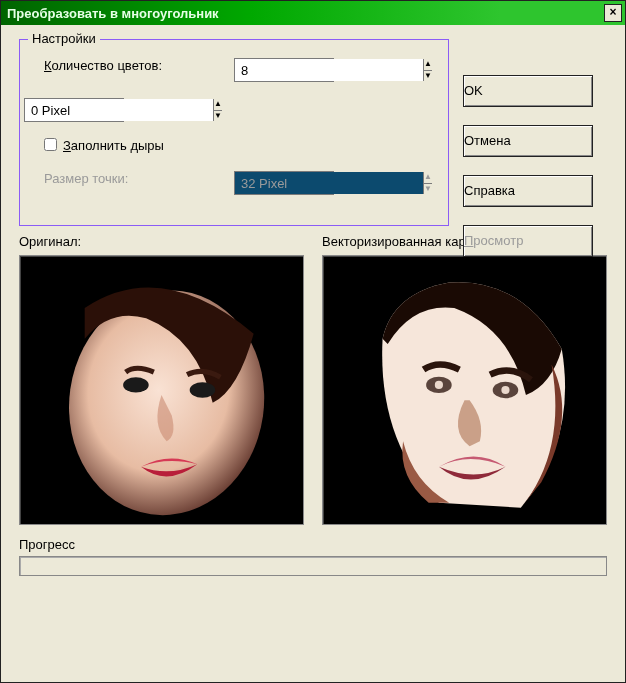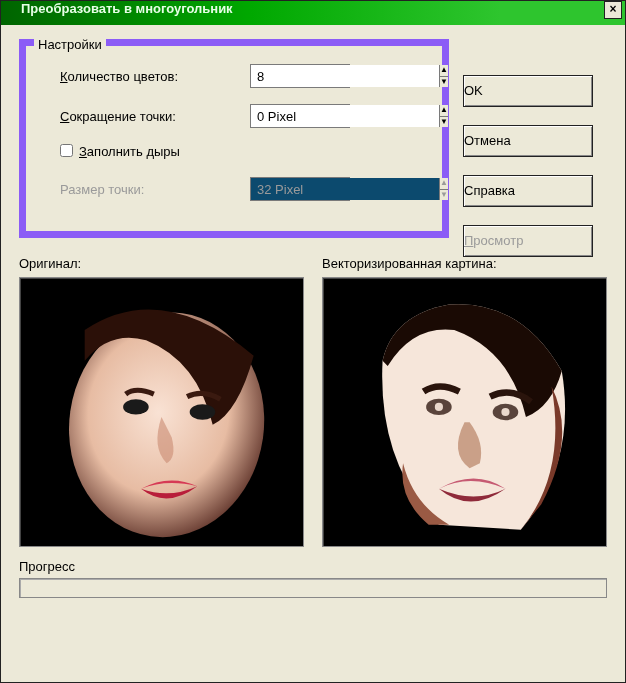--- a/index.html
+++ b/index.html
@@ -5,7 +5,7 @@
   *{box-sizing:border-box;margin:0;padding:0;font-family:Tahoma,Arial,sans-serif;font-size:13px}
   body{background:#fff}
   .window{width:626px;height:683px;background:#ece9d8;border:1px solid #222;position:relative;overflow:hidden}
-  .titlebar{height:24px;background:linear-gradient(90deg,#006400,#00a800 40%,#2ec52e 80%);display:flex;justify-content:space-between;padding:0 3px 0 20px}
+  .titlebar{height:24px;background:linear-gradient(90deg,#006400,#00a800 40%,#2ec52e 80%);display:flex;align-items:center;justify-content:space-between;padding:0 3px 0 6px}
   .titlebar .title{color:#e6ffe6;font-weight:bold}
   .close-btn{width:18px;height:18px;background:#ece9d8;border:1px solid #222;line-height:14px;text-align:center;font-weight:bold;font-size:12px;cursor:pointer}
   .body{position:relative;padding:14px 18px}

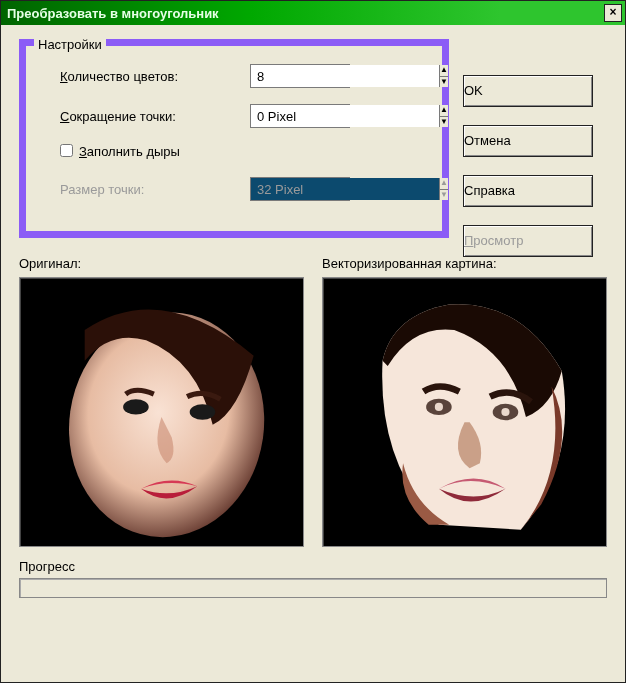--- a/index.html
+++ b/index.html
@@ -9,7 +9,7 @@
   .titlebar .title{color:#e6ffe6;font-weight:bold}
   .close-btn{width:18px;height:18px;background:#ece9d8;border:1px solid #222;line-height:14px;text-align:center;font-weight:bold;font-size:12px;cursor:pointer}
   .body{position:relative;padding:14px 18px}
-  .fieldset{position:relative;border:7px solid #8b5cf6;padding:18px 14px 14px 14px;margin-bottom:18px}
+  .fieldset{position:relative;border:1px solid #8b5cf6;padding:18px 14px 14px 4px;margin-bottom:8px}
   .fieldset .legend{position:absolute;top:-9px;left:8px;background:#ece9d8;padding:0 4px}
   .settings-row{display:flex;align-items:center;margin-bottom:16px}
   .settings-label{width:210px;padding-left:20px}

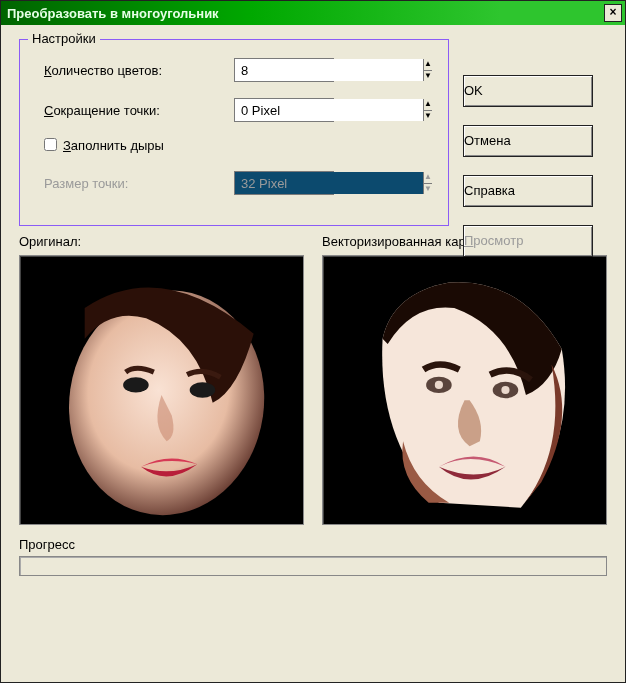--- a/index.html
+++ b/index.html
@@ -11,7 +11,7 @@
   .body{position:relative;padding:14px 18px}
   .fieldset{position:relative;border:1px solid #8b5cf6;padding:18px 14px 14px 4px;margin-bottom:8px}
   .fieldset .legend{position:absolute;top:-9px;left:8px;background:#ece9d8;padding:0 4px}
-  .settings-row{display:flex;align-items:center;margin-bottom:16px}
+  .settings-row{display:flex;align-items:flex-start;margin-bottom:16px}
   .settings-label{width:210px;padding-left:20px}
   .settings-label .mn{text-decoration:underline}
   .spinner{display:flex;width:100px;height:24px;border:1px solid #7a7a7a;background:#fff}

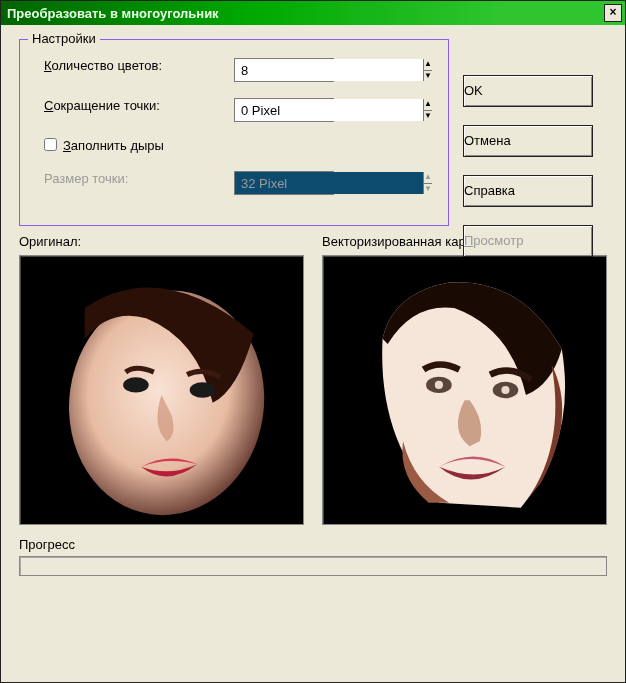--- a/index.html
+++ b/index.html
@@ -68,7 +68,6 @@
       </div>
 
       <div class="settings-row">
-        <div class="settings-label"><span class="mn">С</span><span>окращение точки:</span></div>
         <div class="spinner">
           <input value="0 Pixel" style="">
           <div class="spin-btns">

